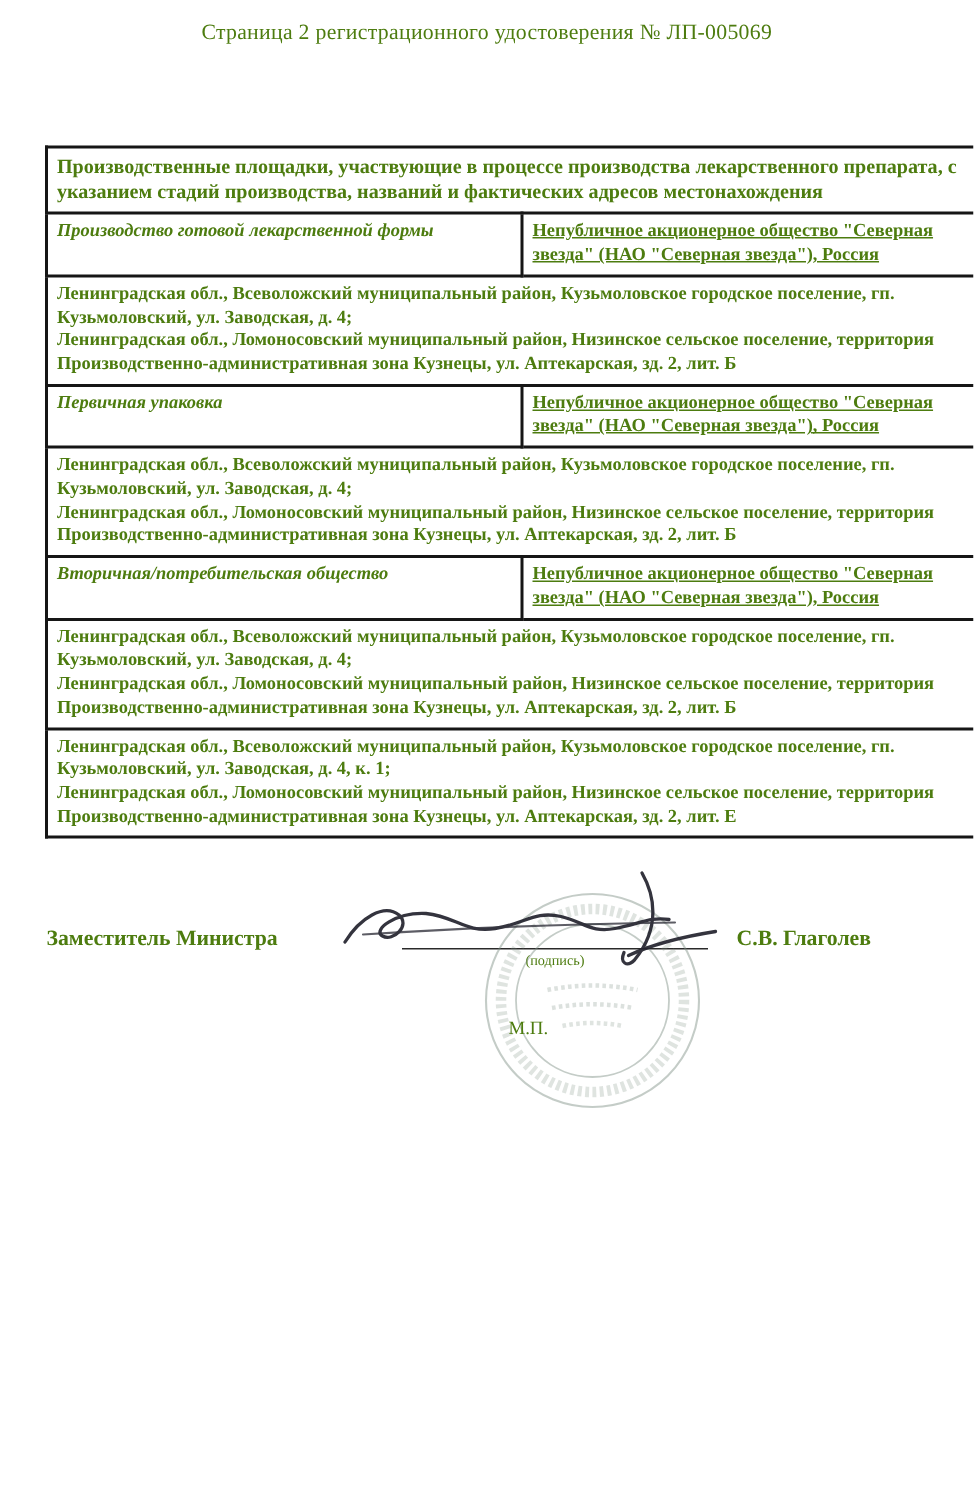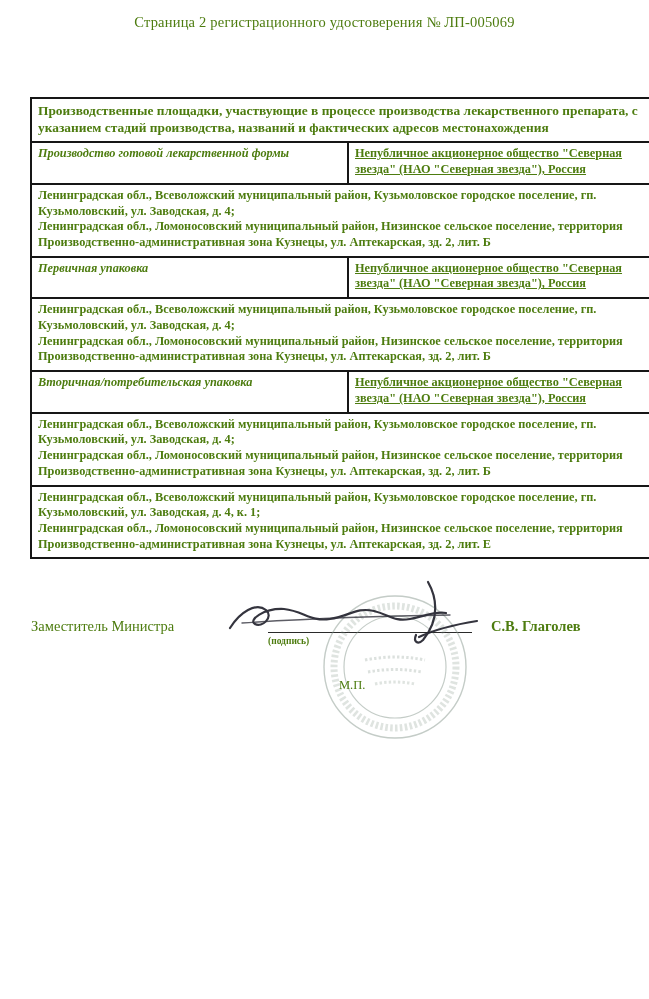--- a/index.html
+++ b/index.html
@@ -128,7 +128,7 @@
     </tr>
 
     <tr>
-      <td class="stage-cell">Вторичная/потребительская упаковка</td>
+      <td class="stage-cell">Вторичная/потребительская общество</td>
       <td class="company-cell">Непубличное акционерное общество "Северная звезда" (НАО "Северная звезда"), Россия</td>
     </tr>
     <tr>

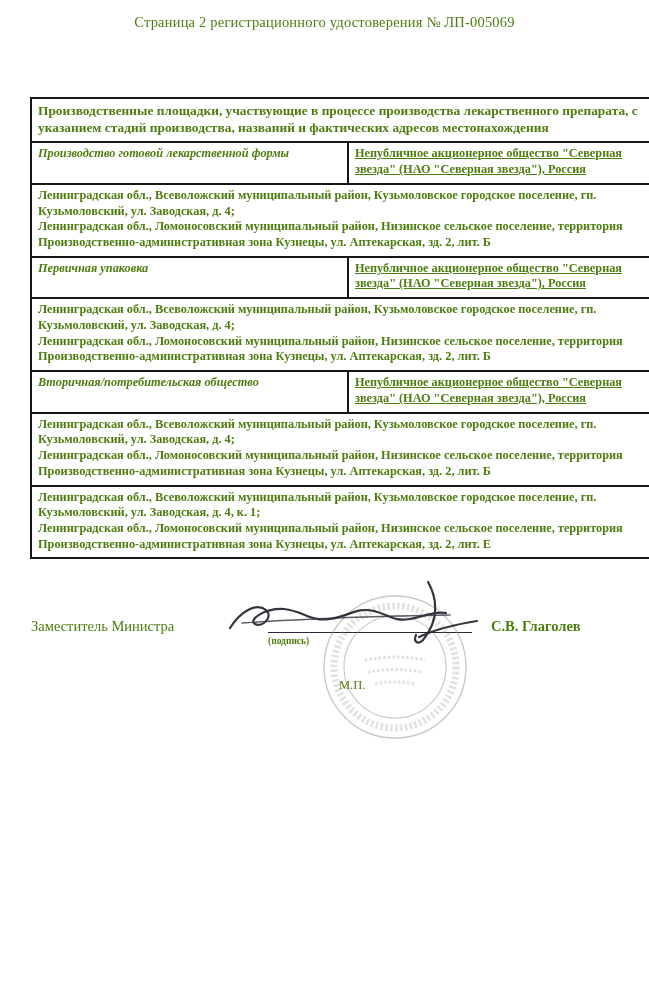--- a/index.html
+++ b/index.html
@@ -46,7 +46,7 @@
     left: 31px;
     top: 618px;
     font-size: 14.5px;
-    font-weight: normal;
+    font-weight: bold;
   }
   .signer {
     position: absolute;

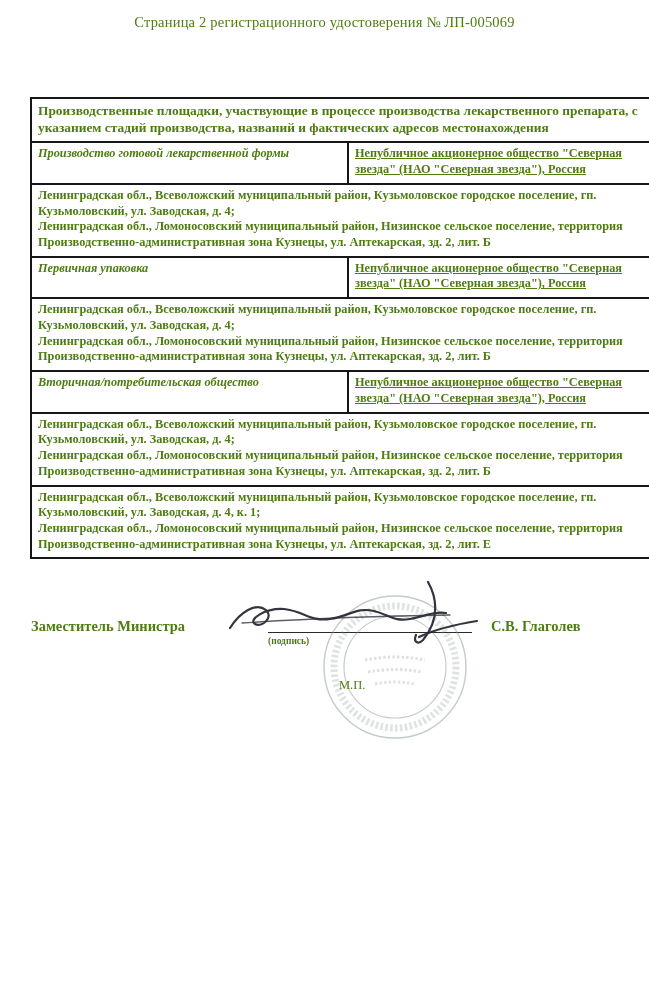--- a/index.html
+++ b/index.html
@@ -68,9 +68,9 @@
     left: 268px;
     top: 636px;
     width: 204px;
-    text-align: left;
+    text-align: center;
     font-size: 9.5px;
-    font-weight: bold;
+    font-weight: normal;
   }
   .mp-caption {
     position: absolute;

